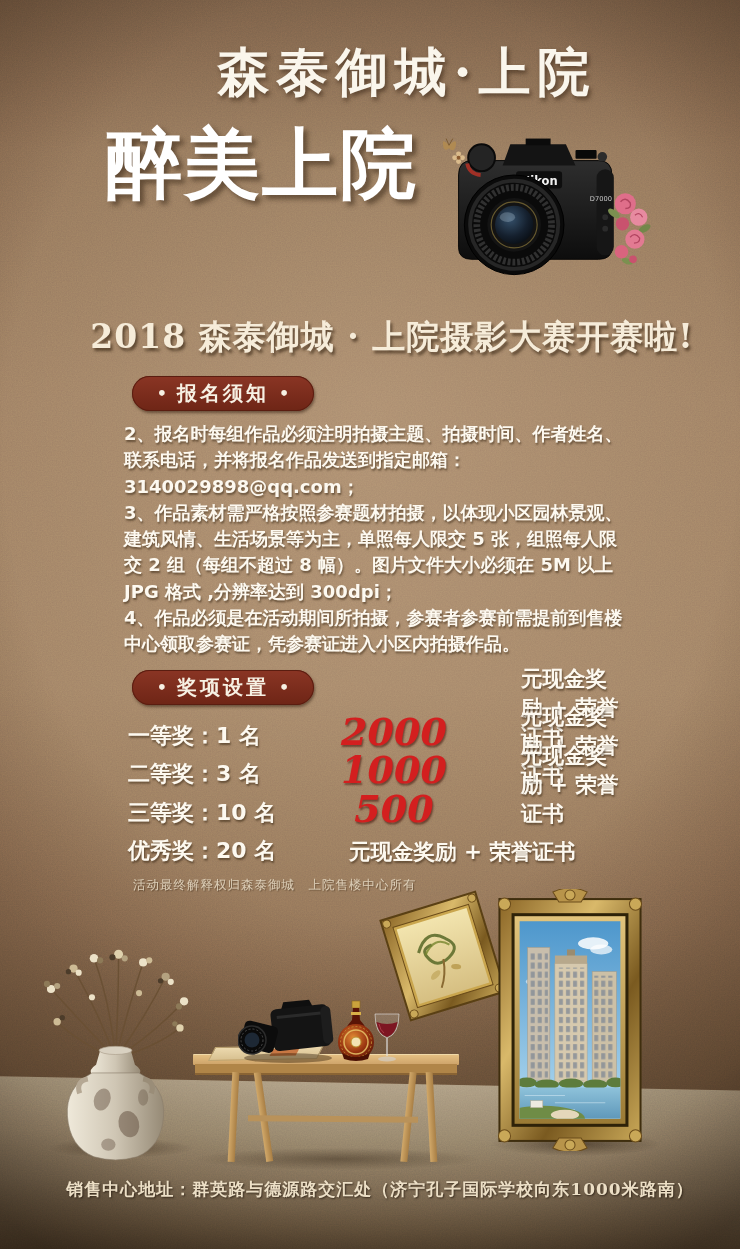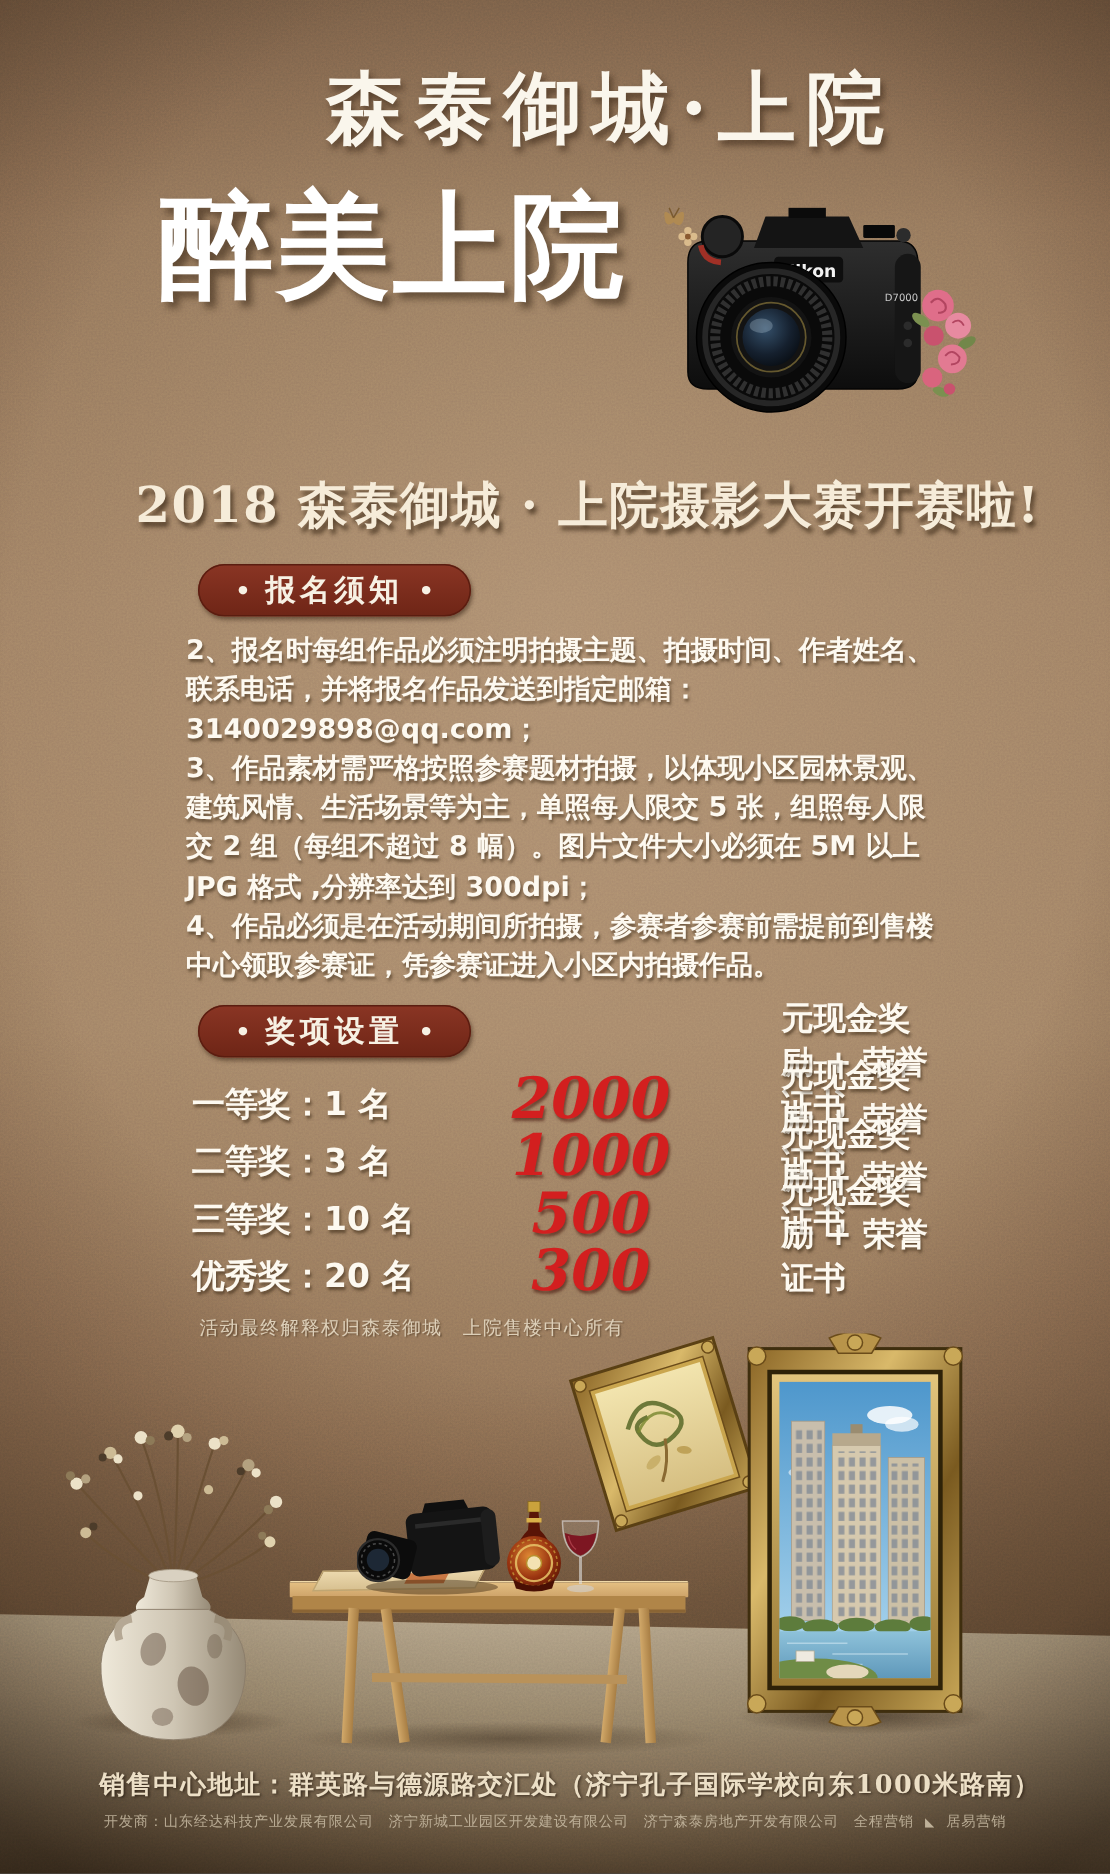--- a/index.html
+++ b/index.html
@@ -218,7 +218,6 @@
       </div>
       <div class="prize-row">
         <span class="prize-tier">优秀奖：20 名</span>
-        <span class="prize-amount">300</span>
         <span class="prize-suffix">元现金奖励 + 荣誉证书</span>
       </div>
     </div>

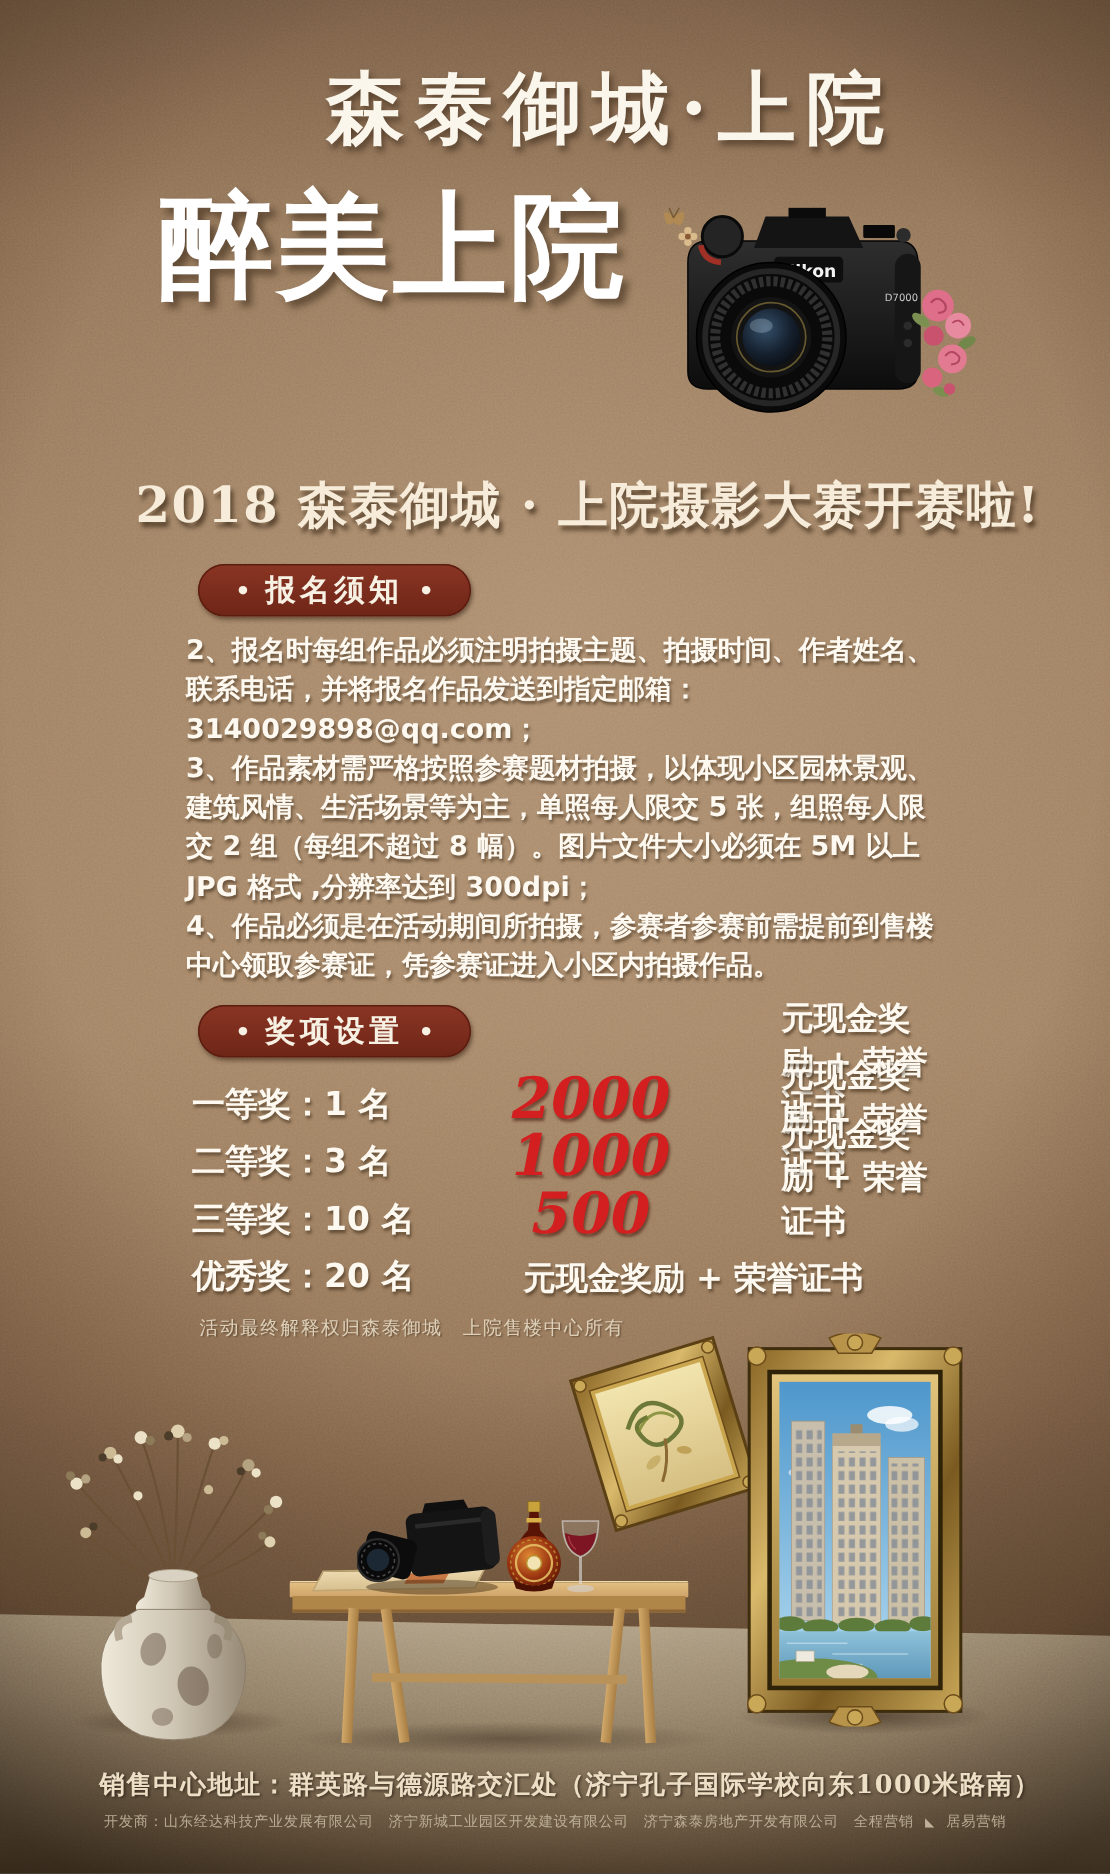--- a/index.html
+++ b/index.html
@@ -464,11 +464,6 @@
     </svg>
 
     <div class="footer-address">销售中心地址：群英路与德源路交汇处（济宁孔子国际学校向东1000米路南）</div>
-    <div class="footer-devs">
-      <span>开发商：山东经达科技产业发展有限公司　济宁新城工业园区开发建设有限公司　济宁森泰房地产开发有限公司　全程营销</span>
-      <span class="logo">◣</span>
-      <span>居易营销</span>
-    </div>
 
   </div>
 </div>

